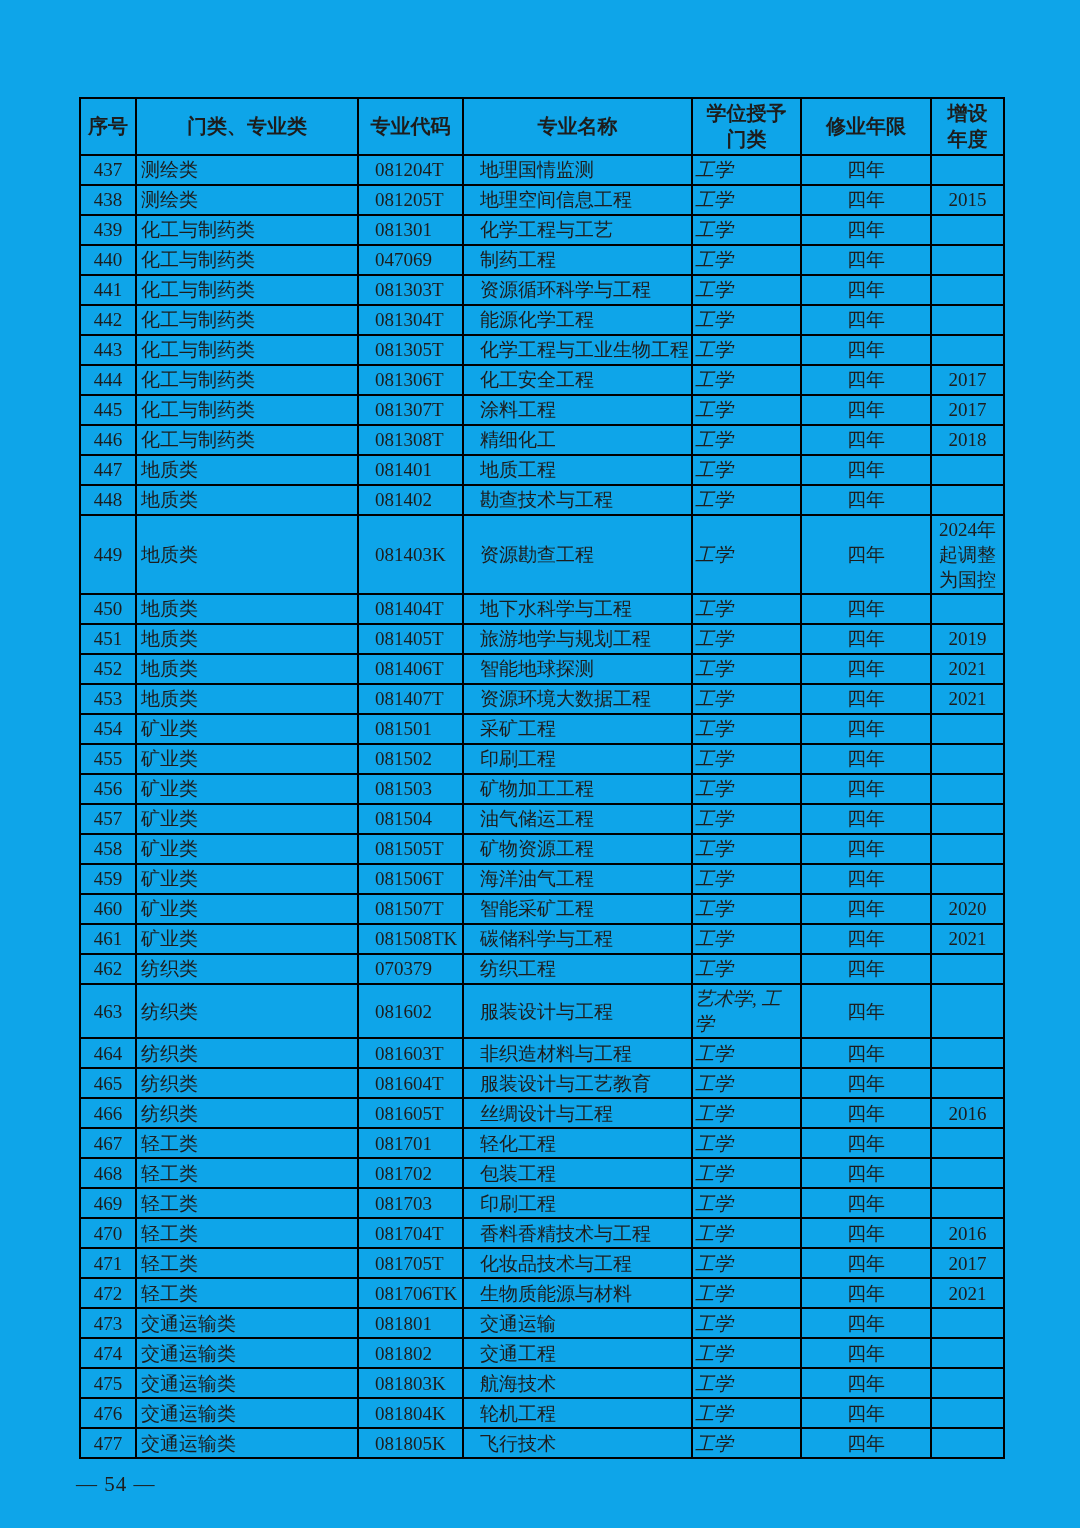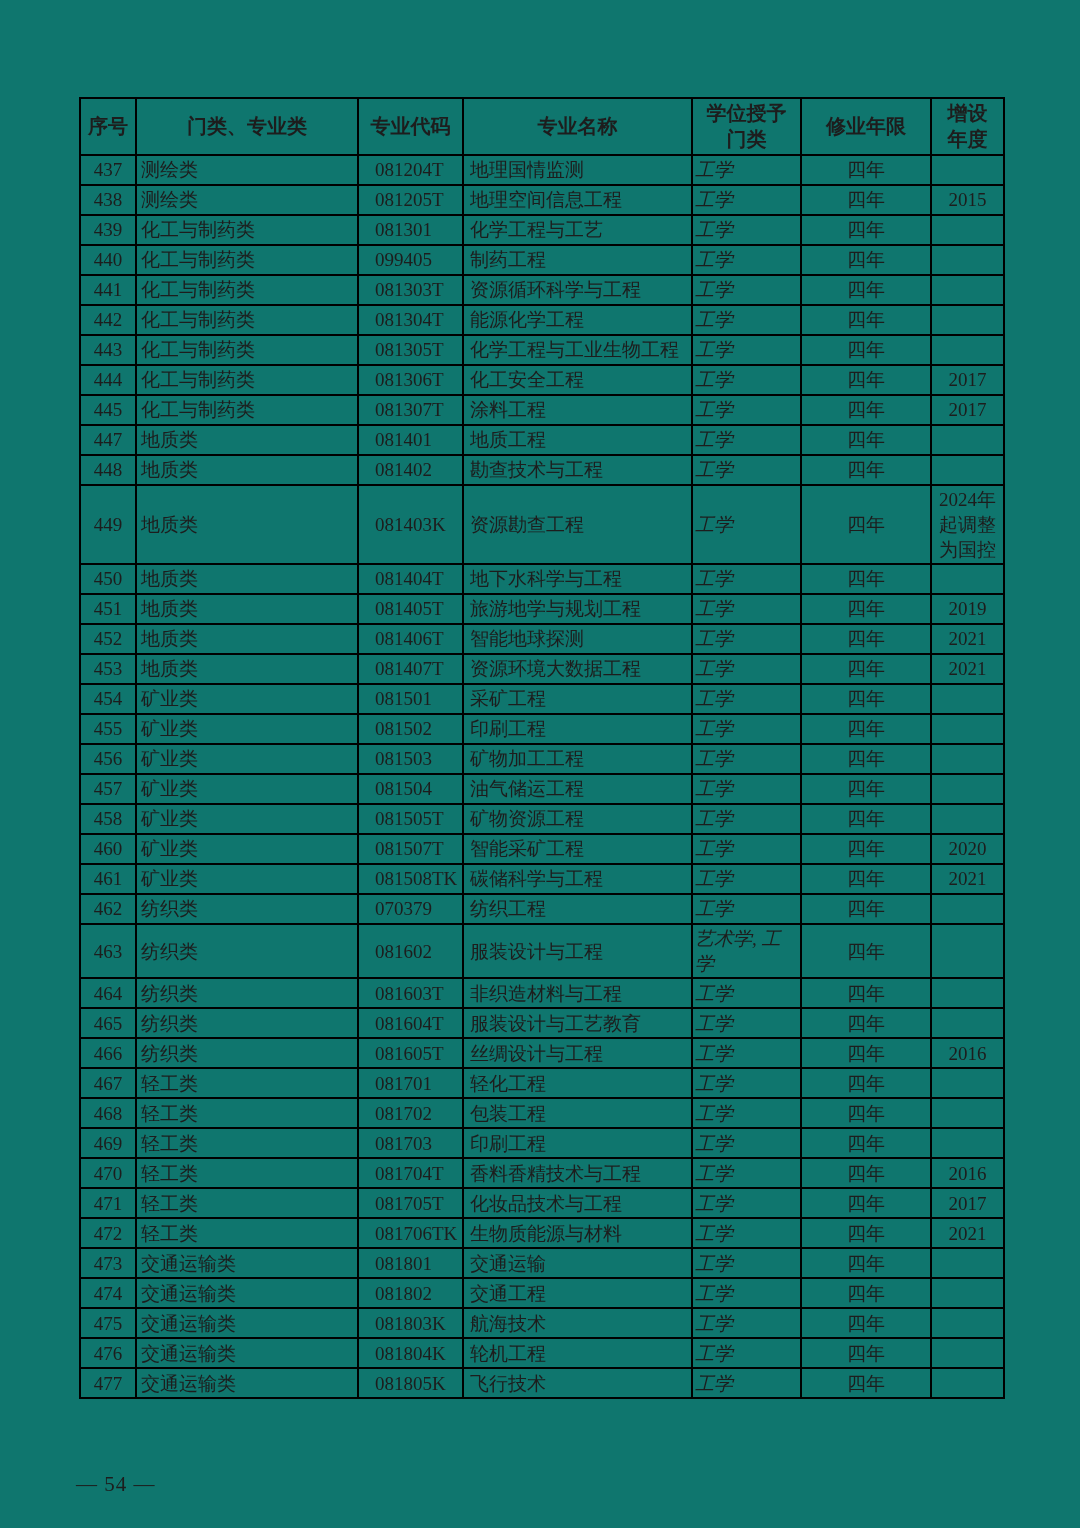--- a/index.html
+++ b/index.html
@@ -17,7 +17,7 @@
   .page {
     position: absolute;
     inset: 0;
-    background: #0f766e;
+    background: #0ea5e9;
   }
   table.majors-table {
     position: absolute;

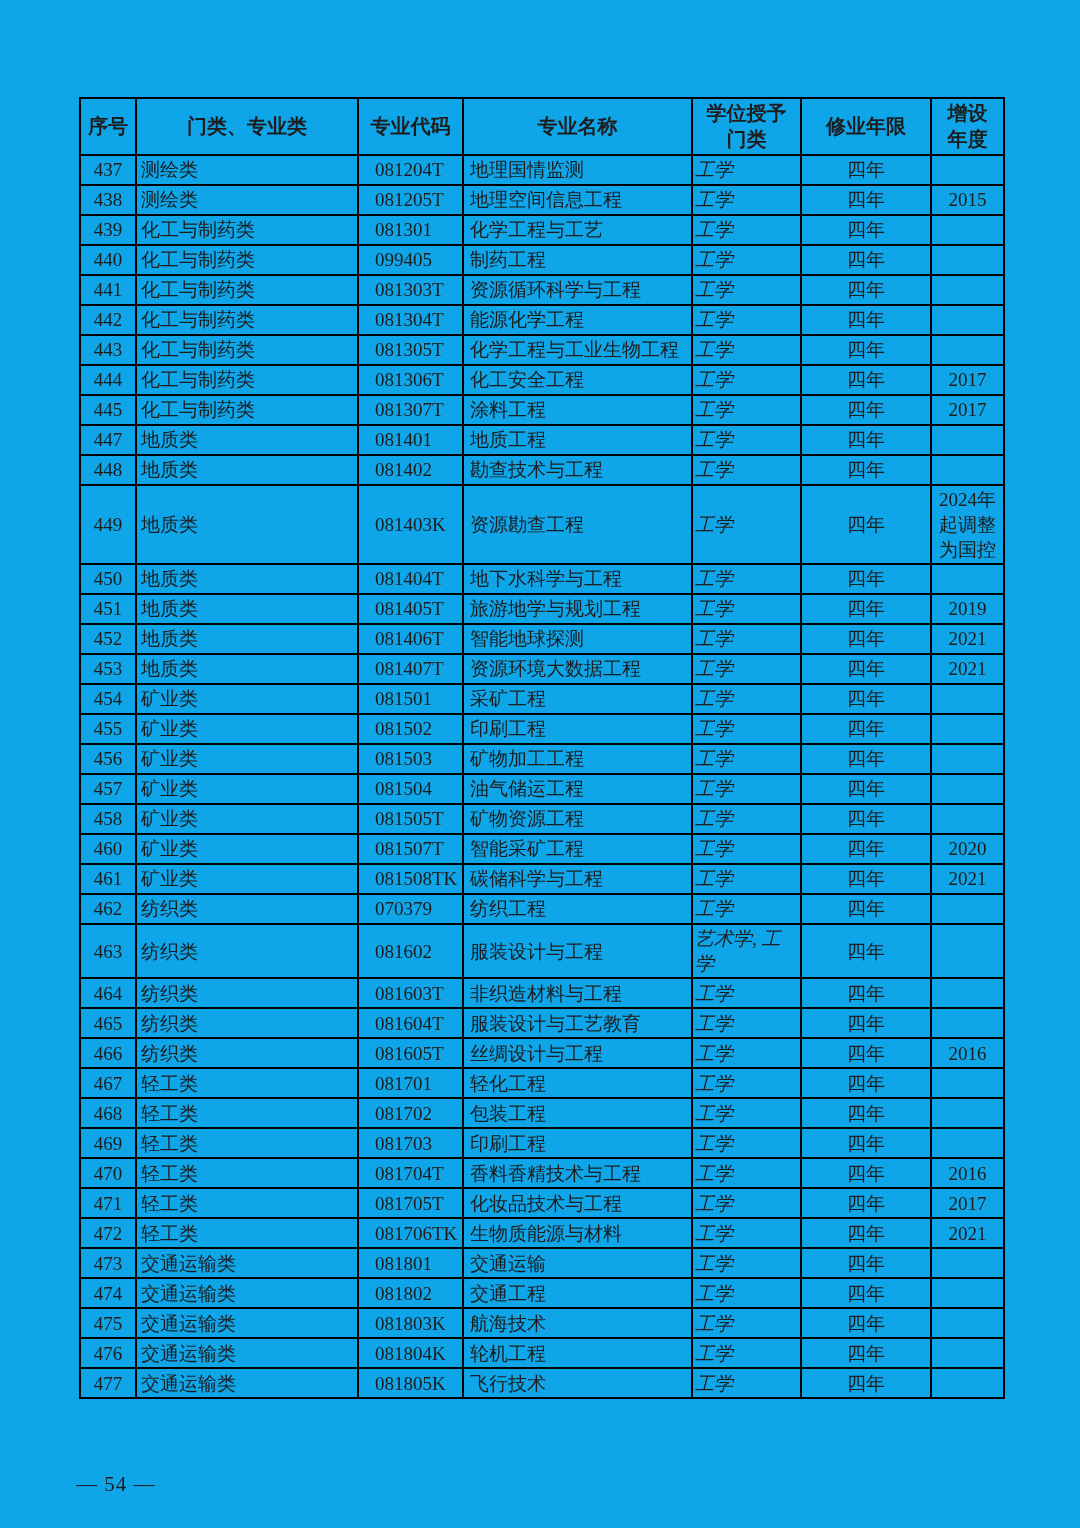--- a/index.html
+++ b/index.html
@@ -52,7 +52,7 @@
   table.majors-table td:nth-child(1) { text-align: center; }
   table.majors-table td:nth-child(2) { text-align: left; padding-left: 4px; }
   table.majors-table td:nth-child(3) { text-align: left; padding-left: 16px; }
-  table.majors-table td:nth-child(4) { text-align: left; padding-left: 6px; }
+  table.majors-table td:nth-child(4) { text-align: left; padding-left: 16px; }
   table.majors-table td:nth-child(5) { text-align: left; font-style: italic; }
   table.majors-table td:nth-child(6) { text-align: center; }
   table.majors-table td:nth-child(7) { text-align: center; padding-left: 1px; padding-right: 1px; }

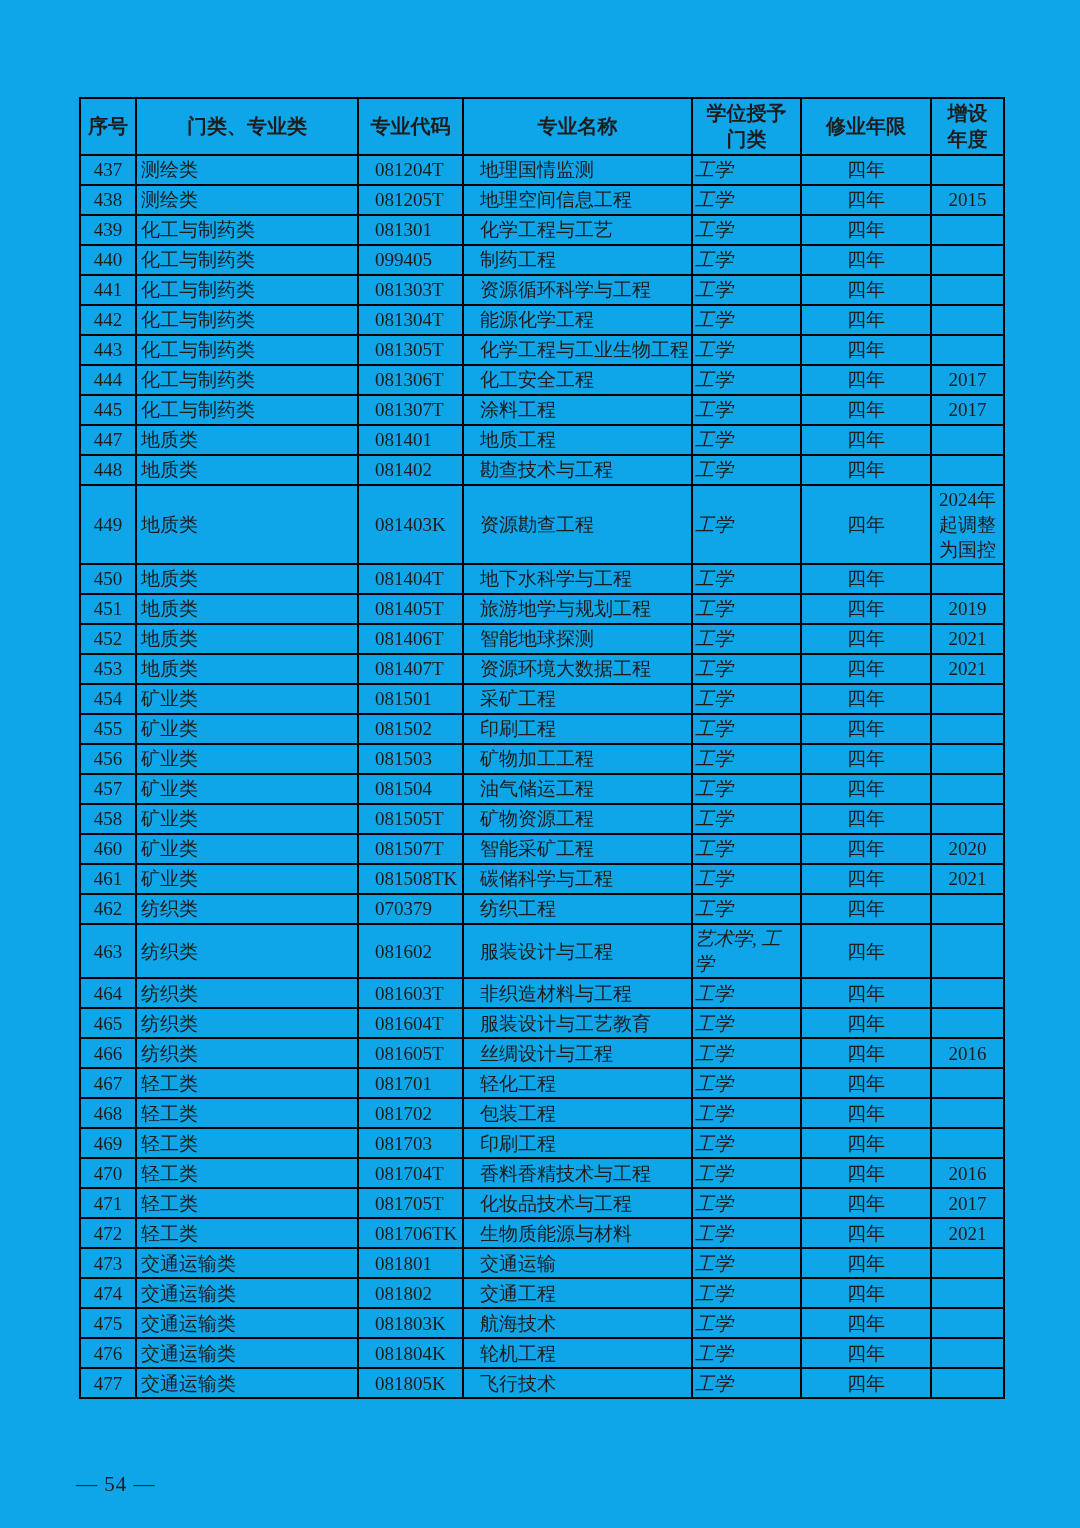--- a/index.html
+++ b/index.html
@@ -124,7 +124,7 @@
         <tr>
           <td>440</td>
           <td>化工与制药类</td>
-          <td>099405</td>
+          <td>047069</td>
           <td>制药工程</td>
           <td>工学</td>
           <td>四年</td>

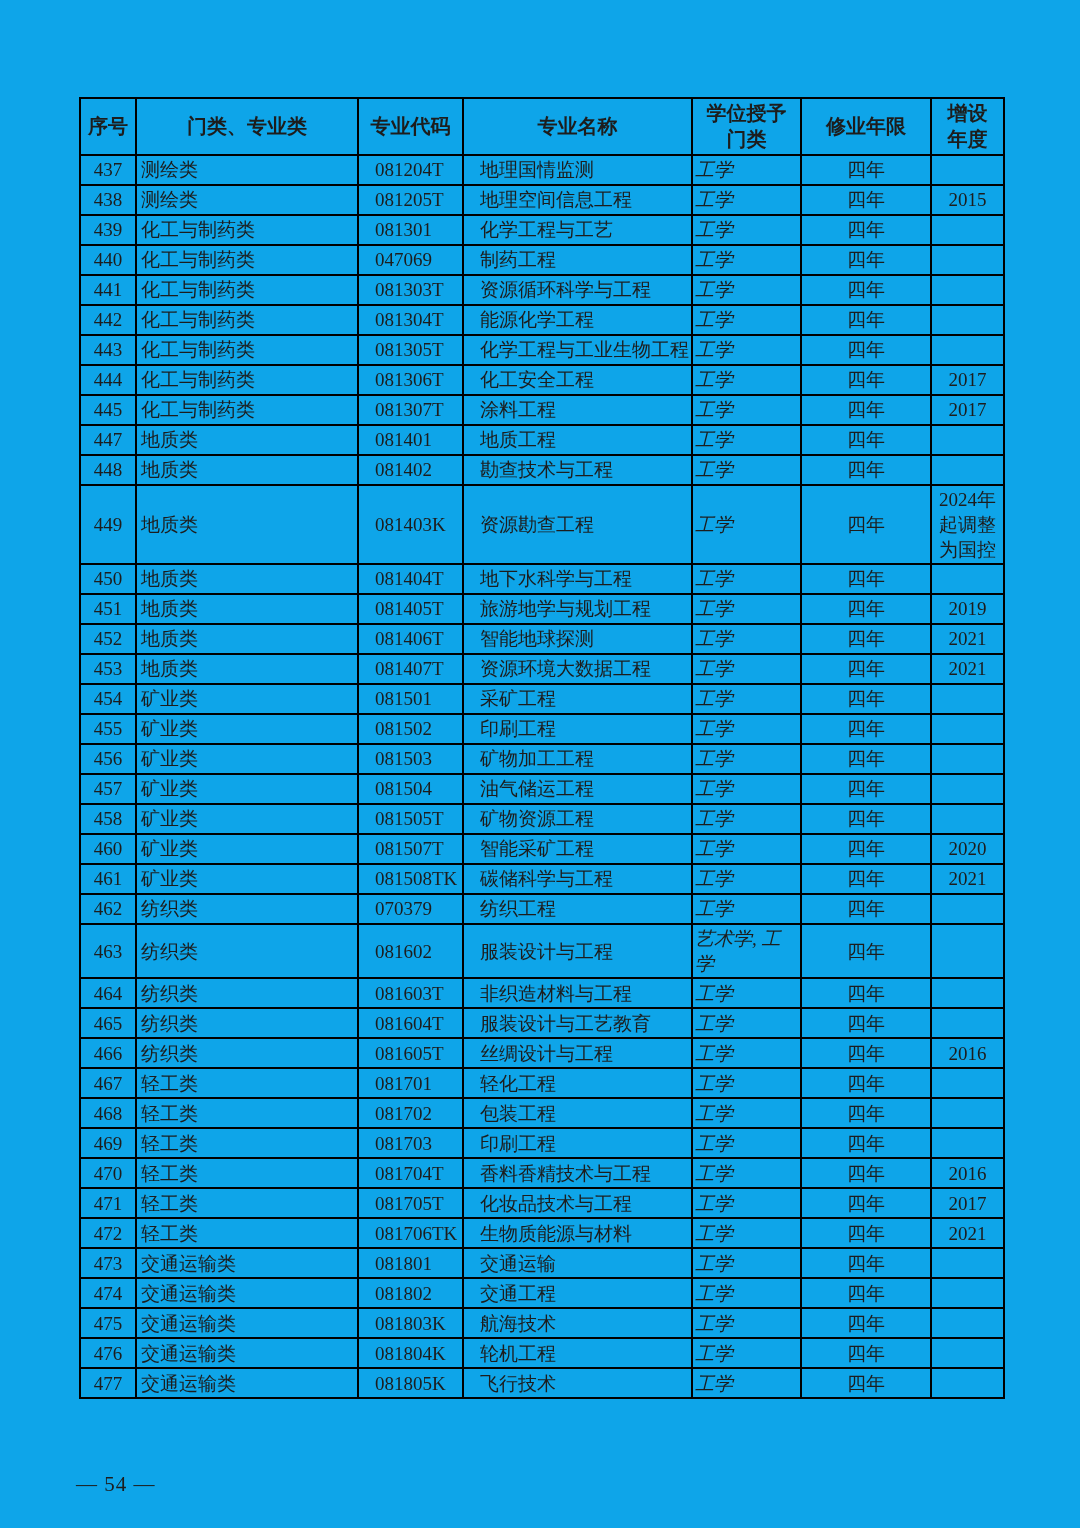--- a/index.html
+++ b/index.html
@@ -176,6 +176,15 @@
           <td>2017</td>
         </tr>
         <tr>
+          <td>446</td>
+          <td>化工与制药类</td>
+          <td>081308T</td>
+          <td>精细化工</td>
+          <td>工学</td>
+          <td>四年</td>
+          <td>2018</td>
+        </tr>
+        <tr>
           <td>447</td>
           <td>地质类</td>
           <td>081401</td>

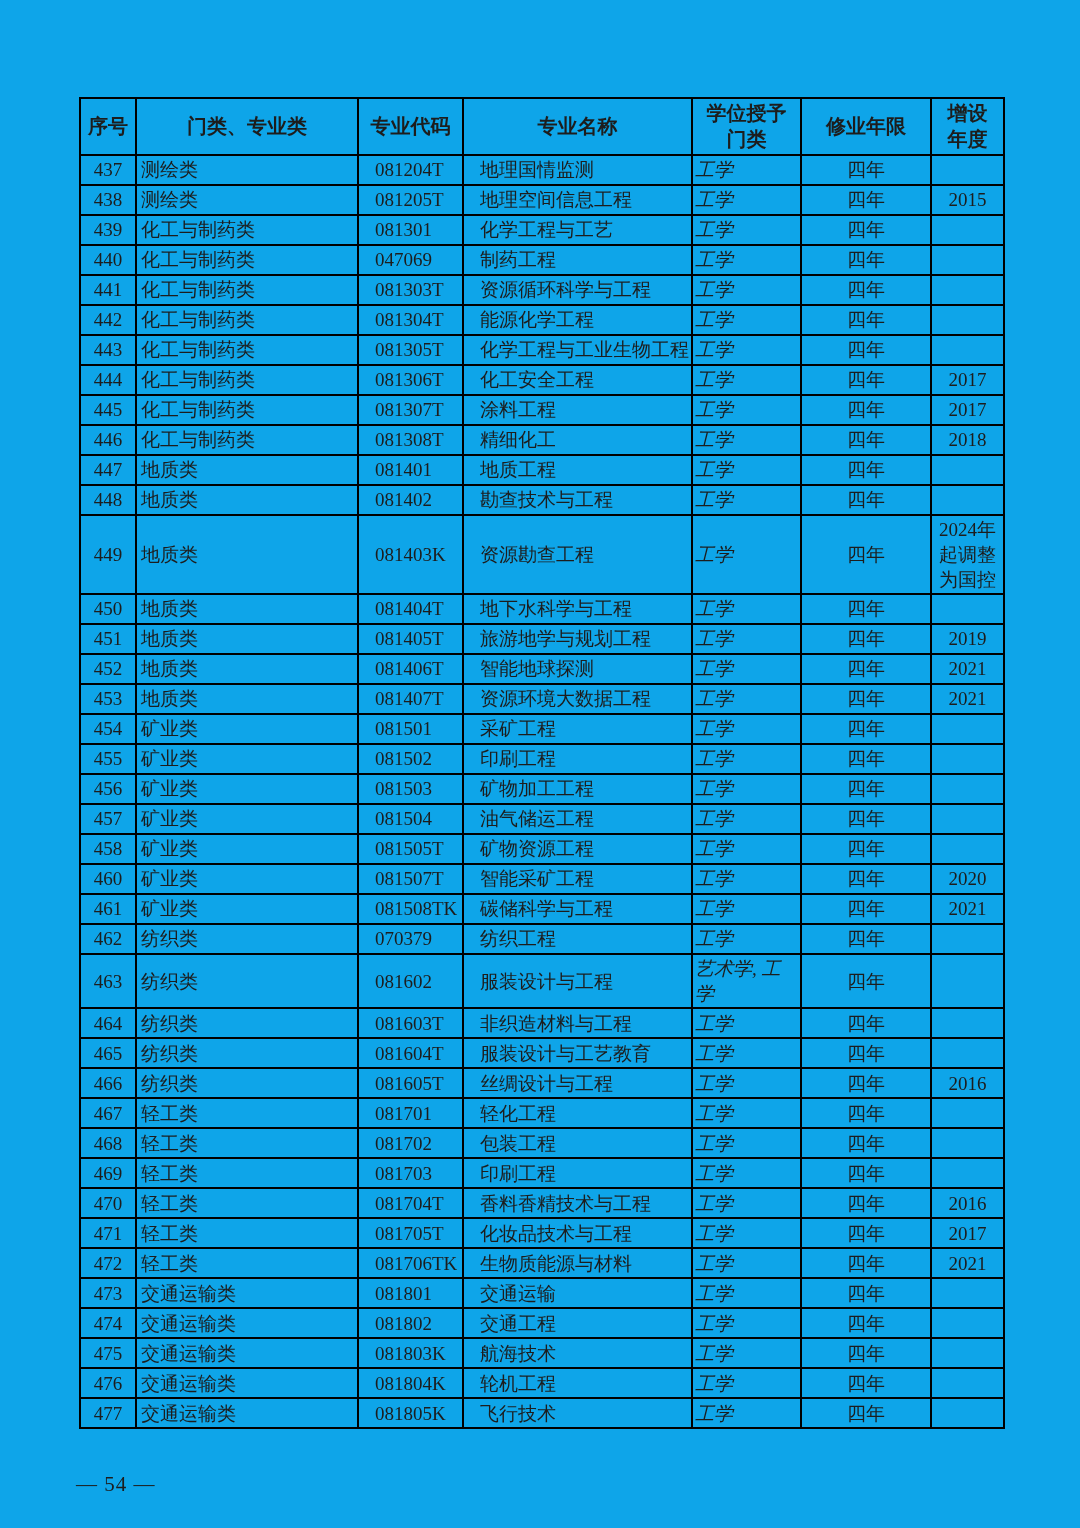--- a/index.html
+++ b/index.html
@@ -293,6 +293,15 @@
           <td></td>
         </tr>
         <tr>
+          <td>459</td>
+          <td>矿业类</td>
+          <td>081506T</td>
+          <td>海洋油气工程</td>
+          <td>工学</td>
+          <td>四年</td>
+          <td></td>
+        </tr>
+        <tr>
           <td>460</td>
           <td>矿业类</td>
           <td>081507T</td>

